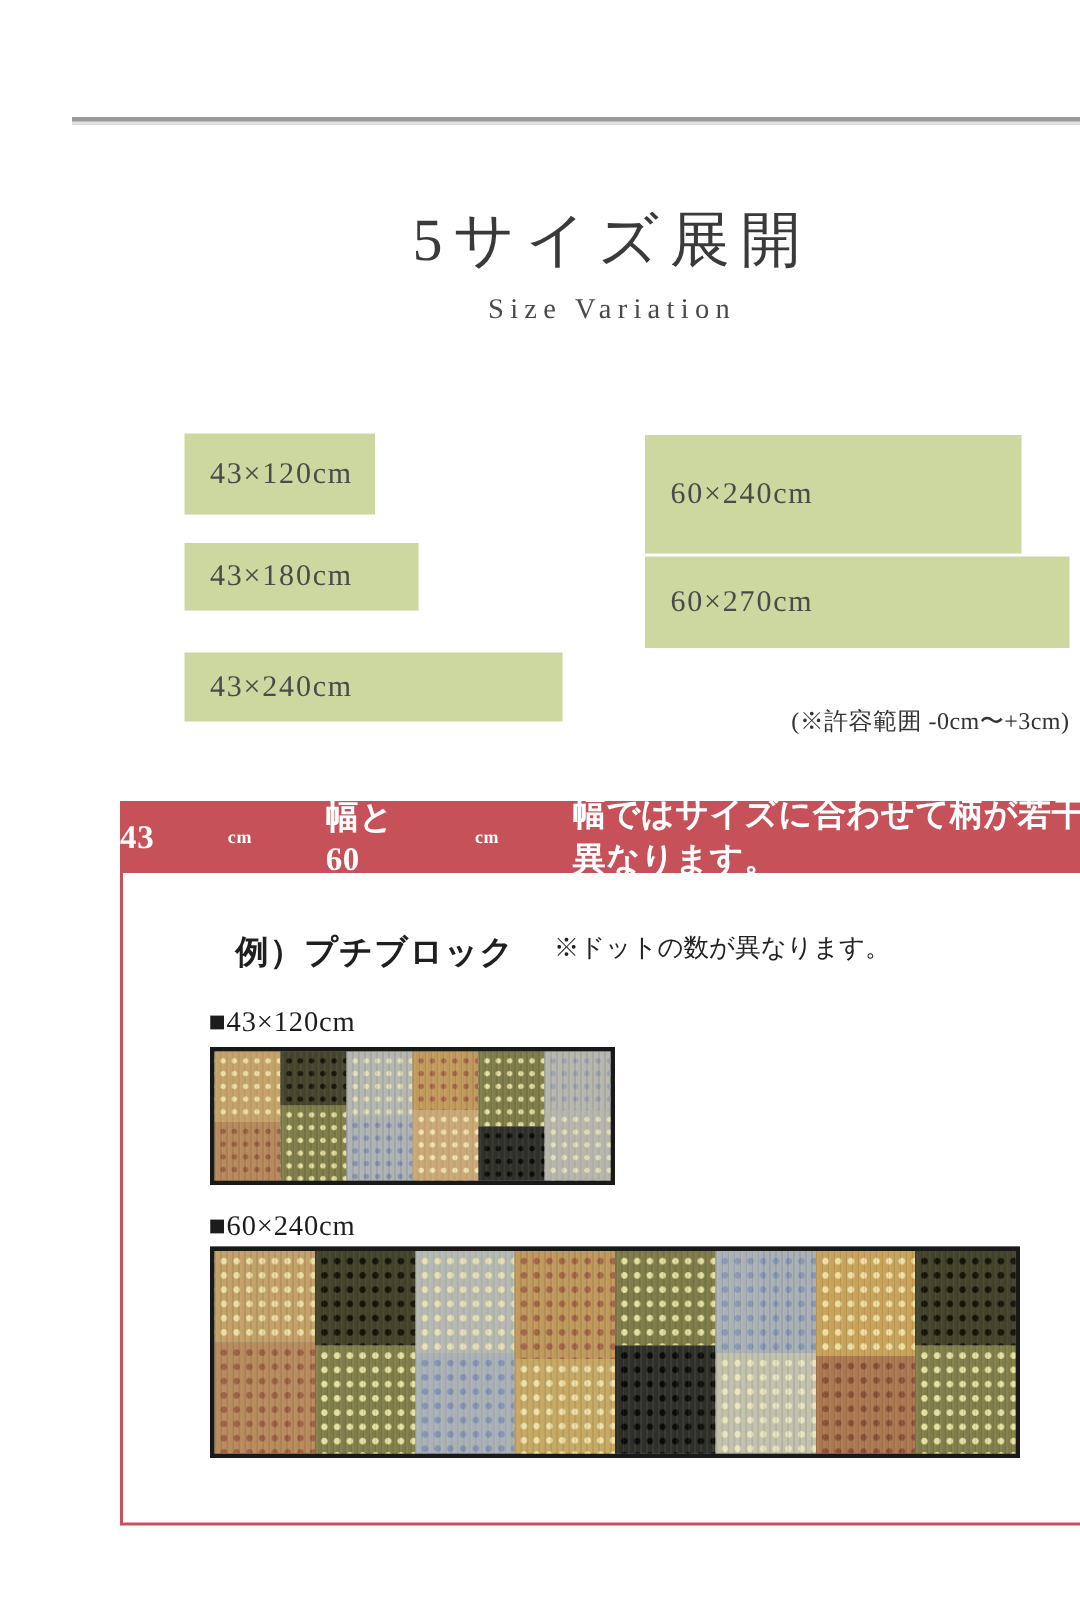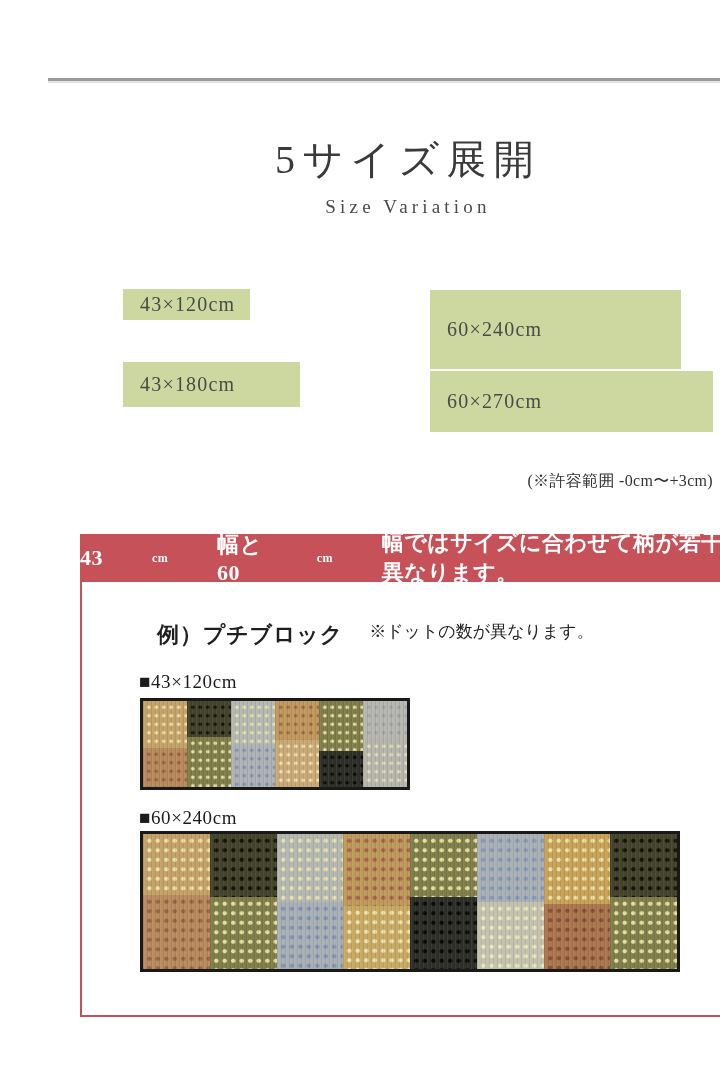--- a/index.html
+++ b/index.html
@@ -17,7 +17,7 @@
   
   .size-box{position:absolute;background:#ccd89f;display:flex;align-items:center;
     padding-left:17px;box-sizing:border-box;font-size:20px;letter-spacing:0.06em;color:#4a4a4a;}
-  .sb1{left:75px;top:289px;width:127px;height:31px;}
+  .sb1{left:75px;top:289px;width:127px;height:54px;}
   .sb2{left:75px;top:362px;width:177px;height:45px;}
   .sb3{left:75px;top:435px;width:252px;height:46px;}
   .sb4{left:382px;top:290px;width:251px;height:79px;text-align:center;}

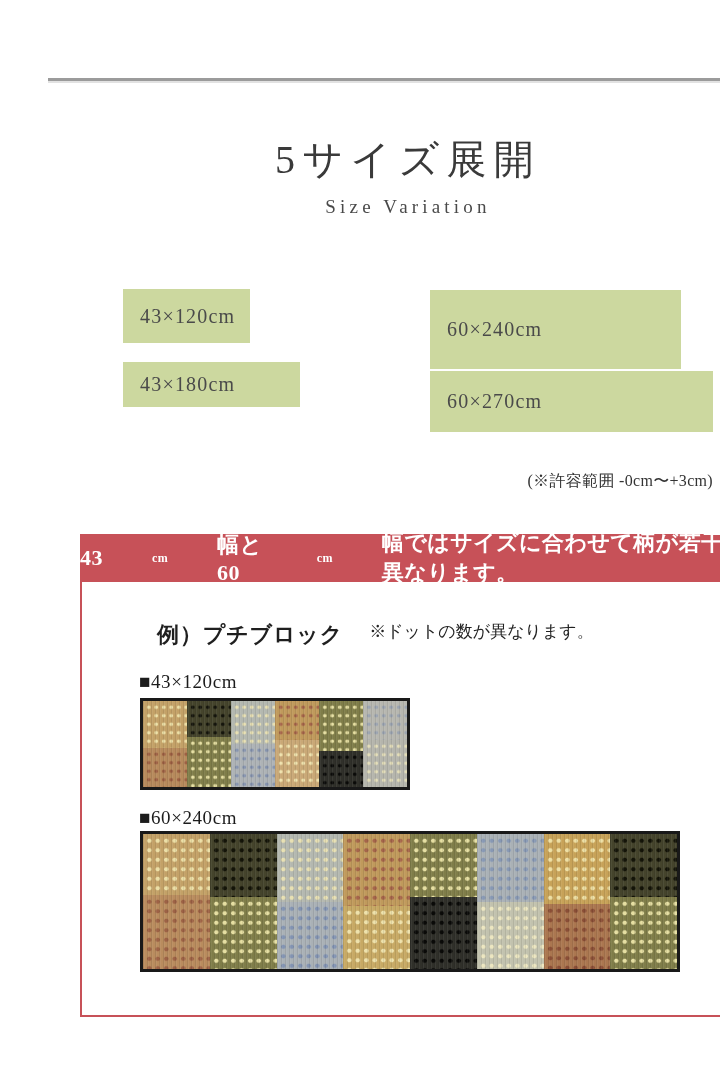--- a/index.html
+++ b/index.html
@@ -18,7 +18,7 @@
   .size-box{position:absolute;background:#ccd89f;display:flex;align-items:center;
     padding-left:17px;box-sizing:border-box;font-size:20px;letter-spacing:0.06em;color:#4a4a4a;}
   .sb1{left:75px;top:289px;width:127px;height:54px;}
-  .sb2{left:75px;top:362px;width:177px;height:45px;}
+  .sb2{left:75px;top:362px;width:156px;height:45px;}
   .sb3{left:75px;top:435px;width:252px;height:46px;}
   .sb4{left:382px;top:290px;width:251px;height:79px;text-align:center;}
   .sb5{left:382px;top:371px;width:283px;height:61px;}

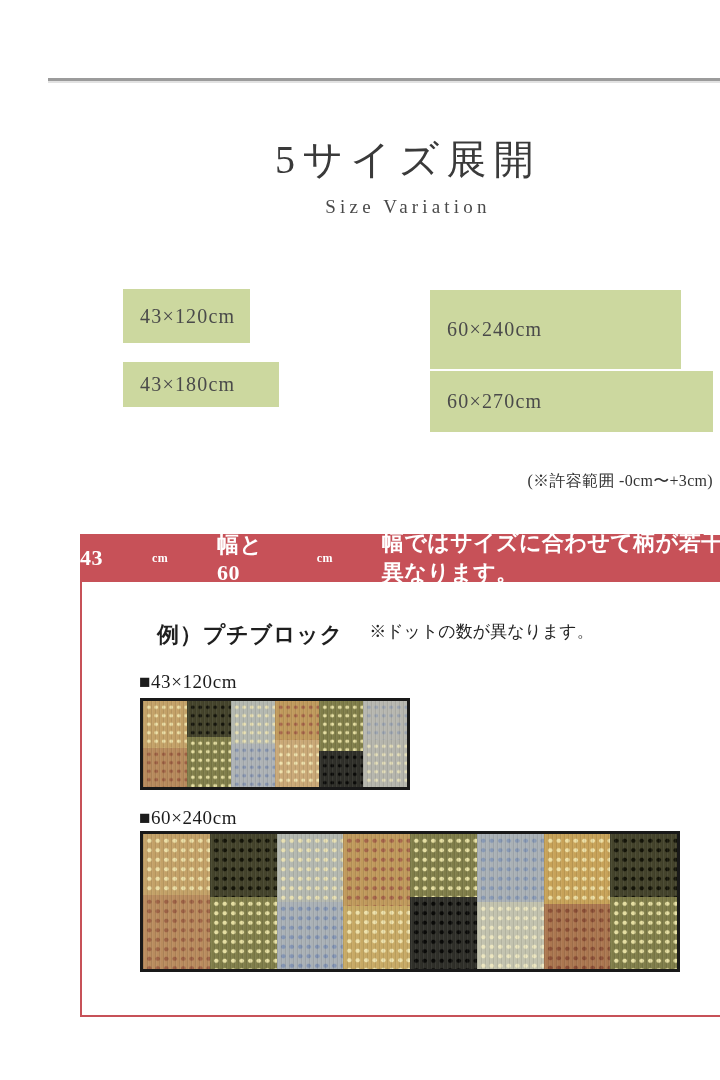--- a/index.html
+++ b/index.html
@@ -63,6 +63,9 @@
   </div>
   <div class="size-box sb2">
     <span>43×180cm</span>
+  </div>
+  <div class="size-box sb3">
+    <span>43×240cm</span>
   </div>
   <div class="size-box sb4">
     <span>60×240cm</span>

